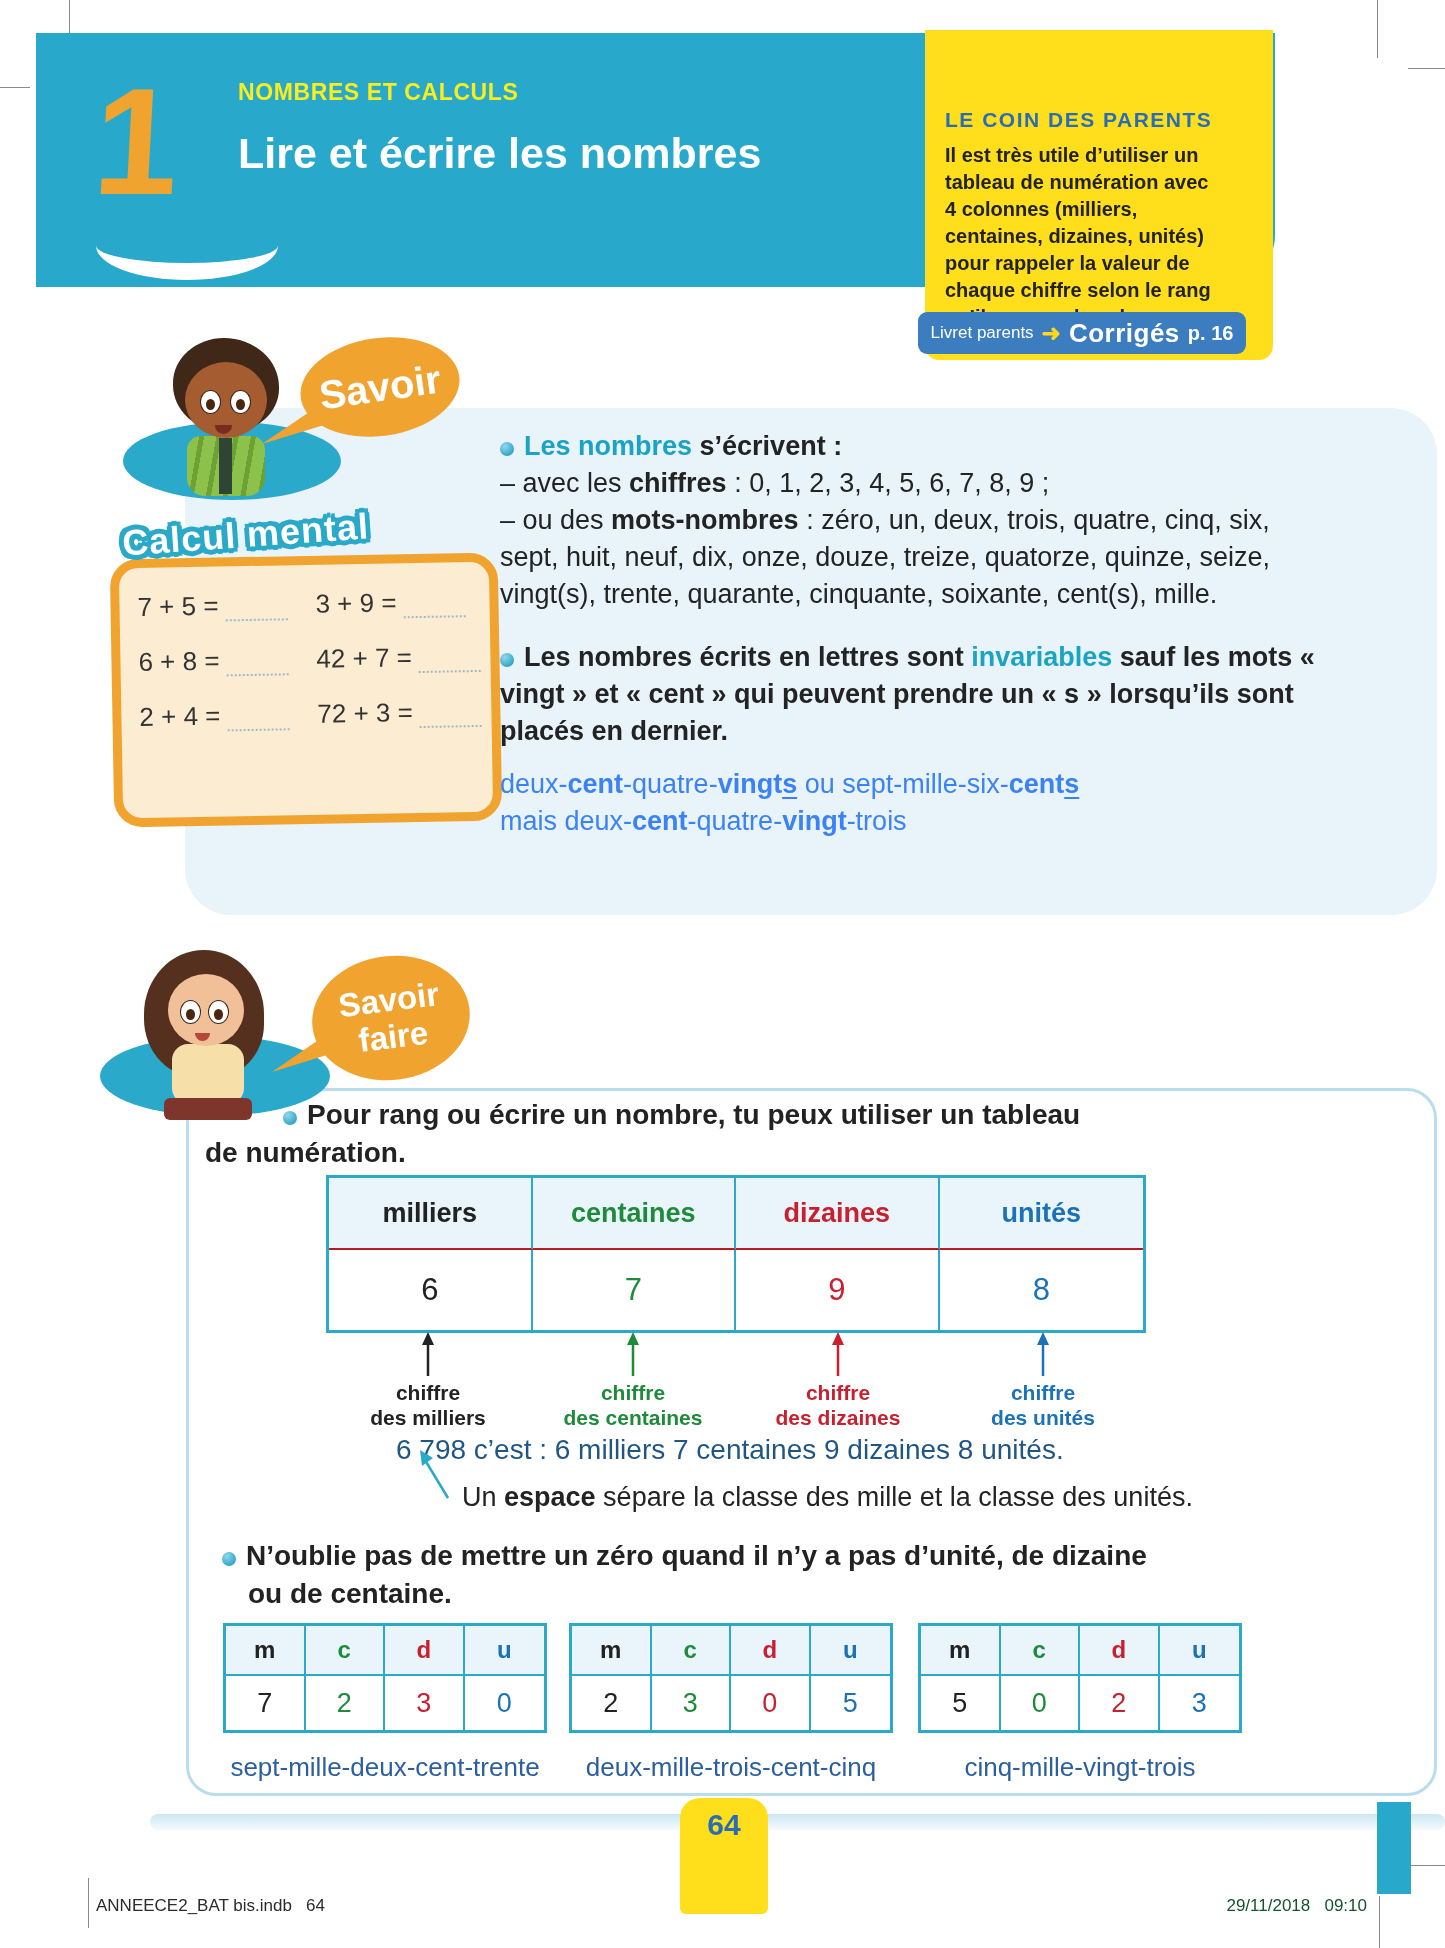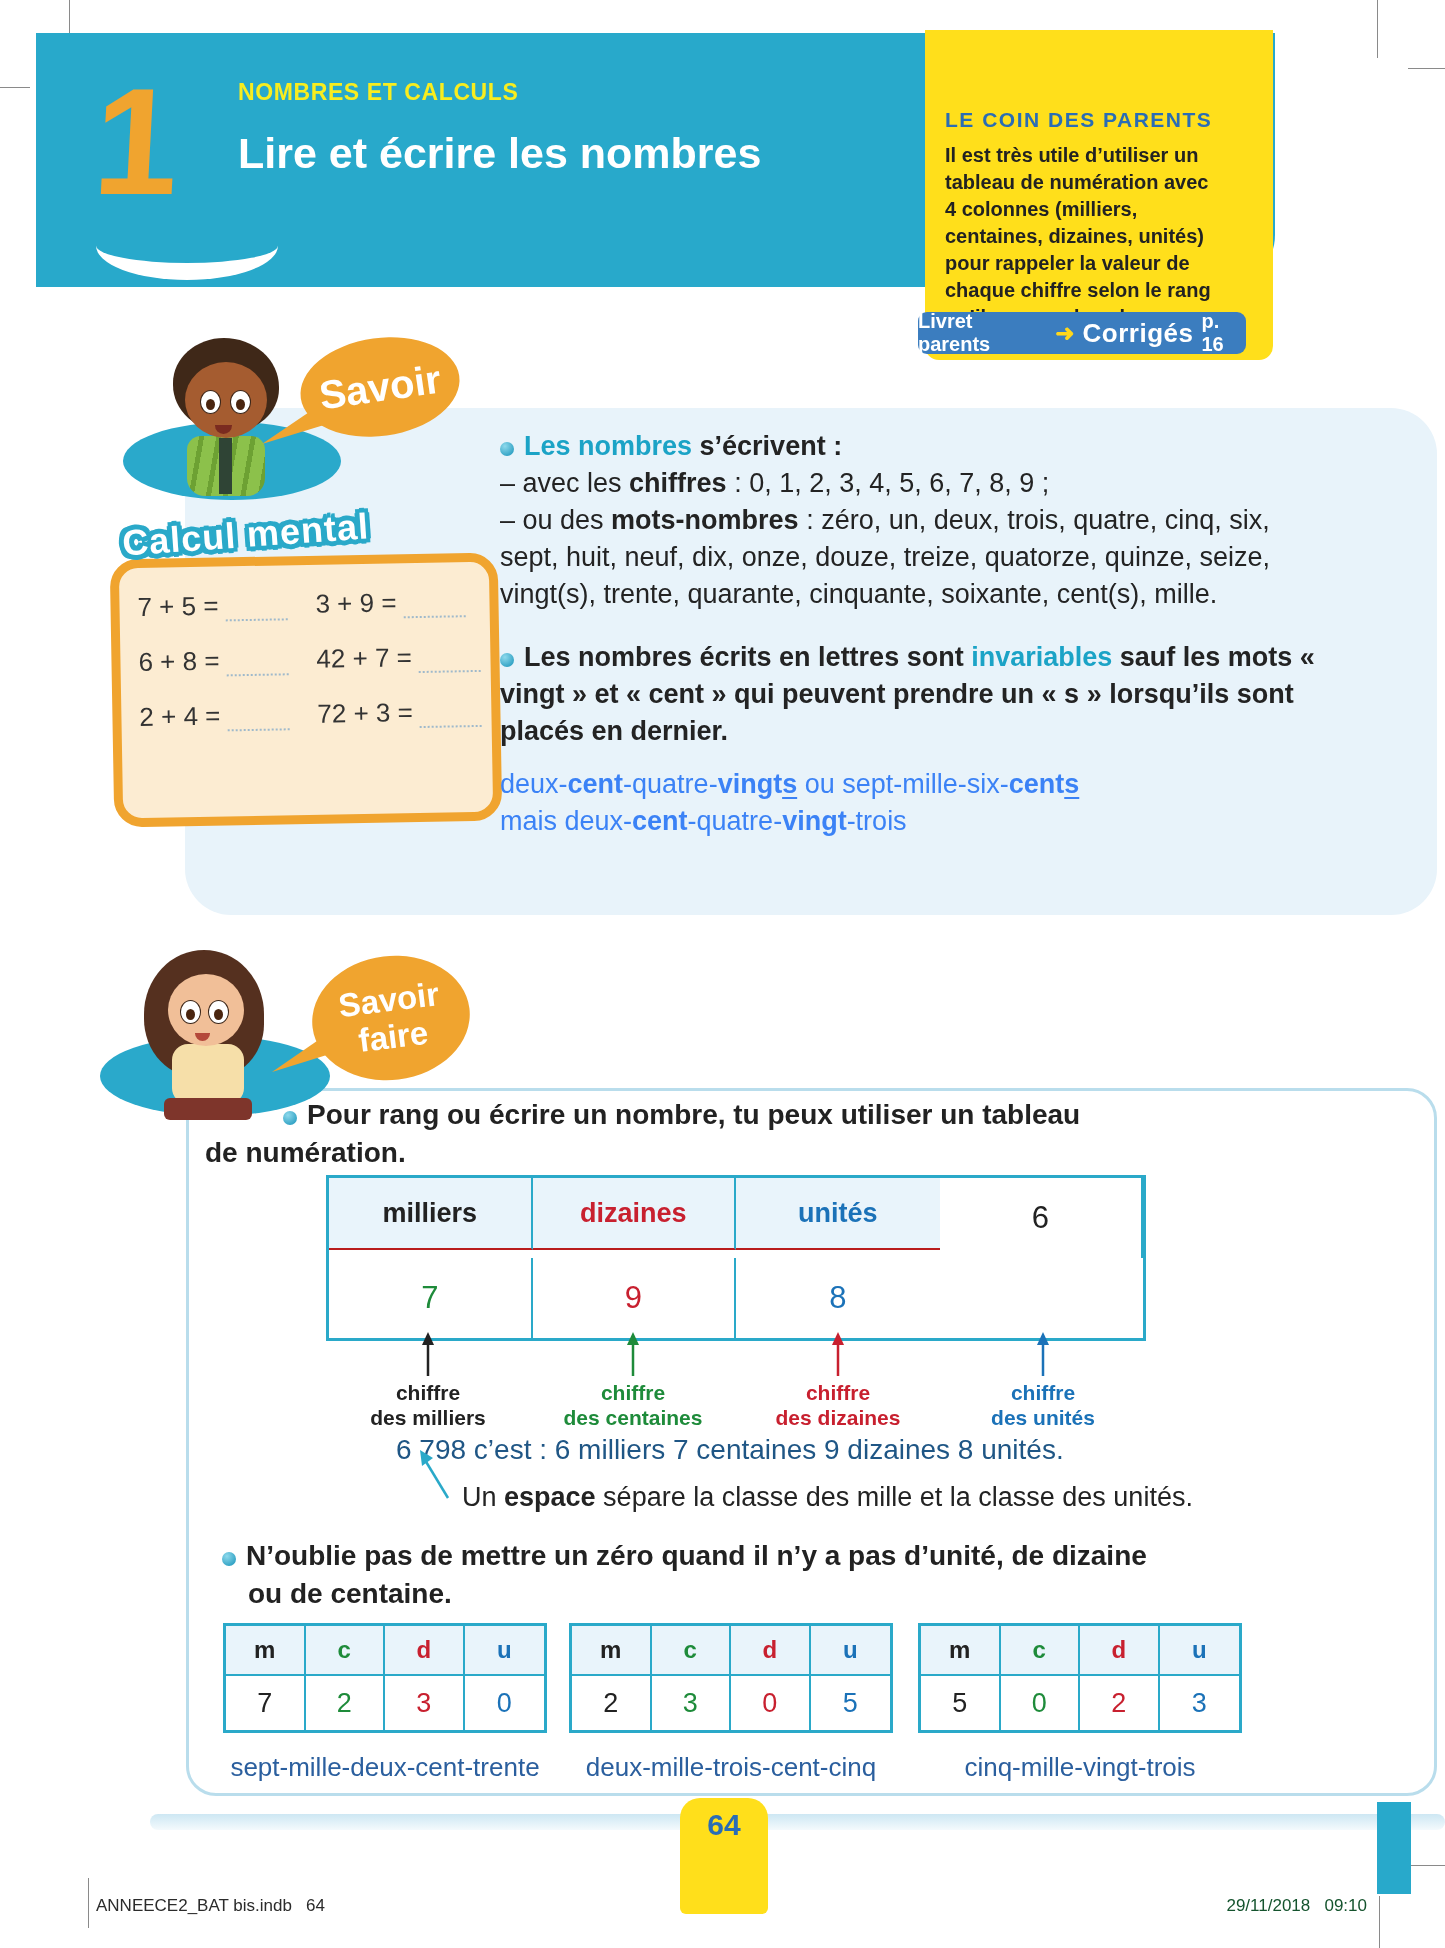--- a/index.html
+++ b/index.html
@@ -31,7 +31,7 @@
   .parents-banner{position:absolute;left:918px;top:312px;width:328px;height:42px;
                   background:#3b7dbf;border-radius:9px;display:flex;align-items:center;
                   justify-content:center;gap:8px;color:#fff;}
-  .pban-left{font-size:20px;font-weight:700;}
+  .pban-left{font-size:17px;font-weight:400;}
   .pban-arrow{font-size:23px;color:#ffd71c;font-weight:700;line-height:1;}
   .pban-bold{font-size:26px;font-weight:800;letter-spacing:.5px;}
   .pban-page{font-size:20px;font-weight:700;}

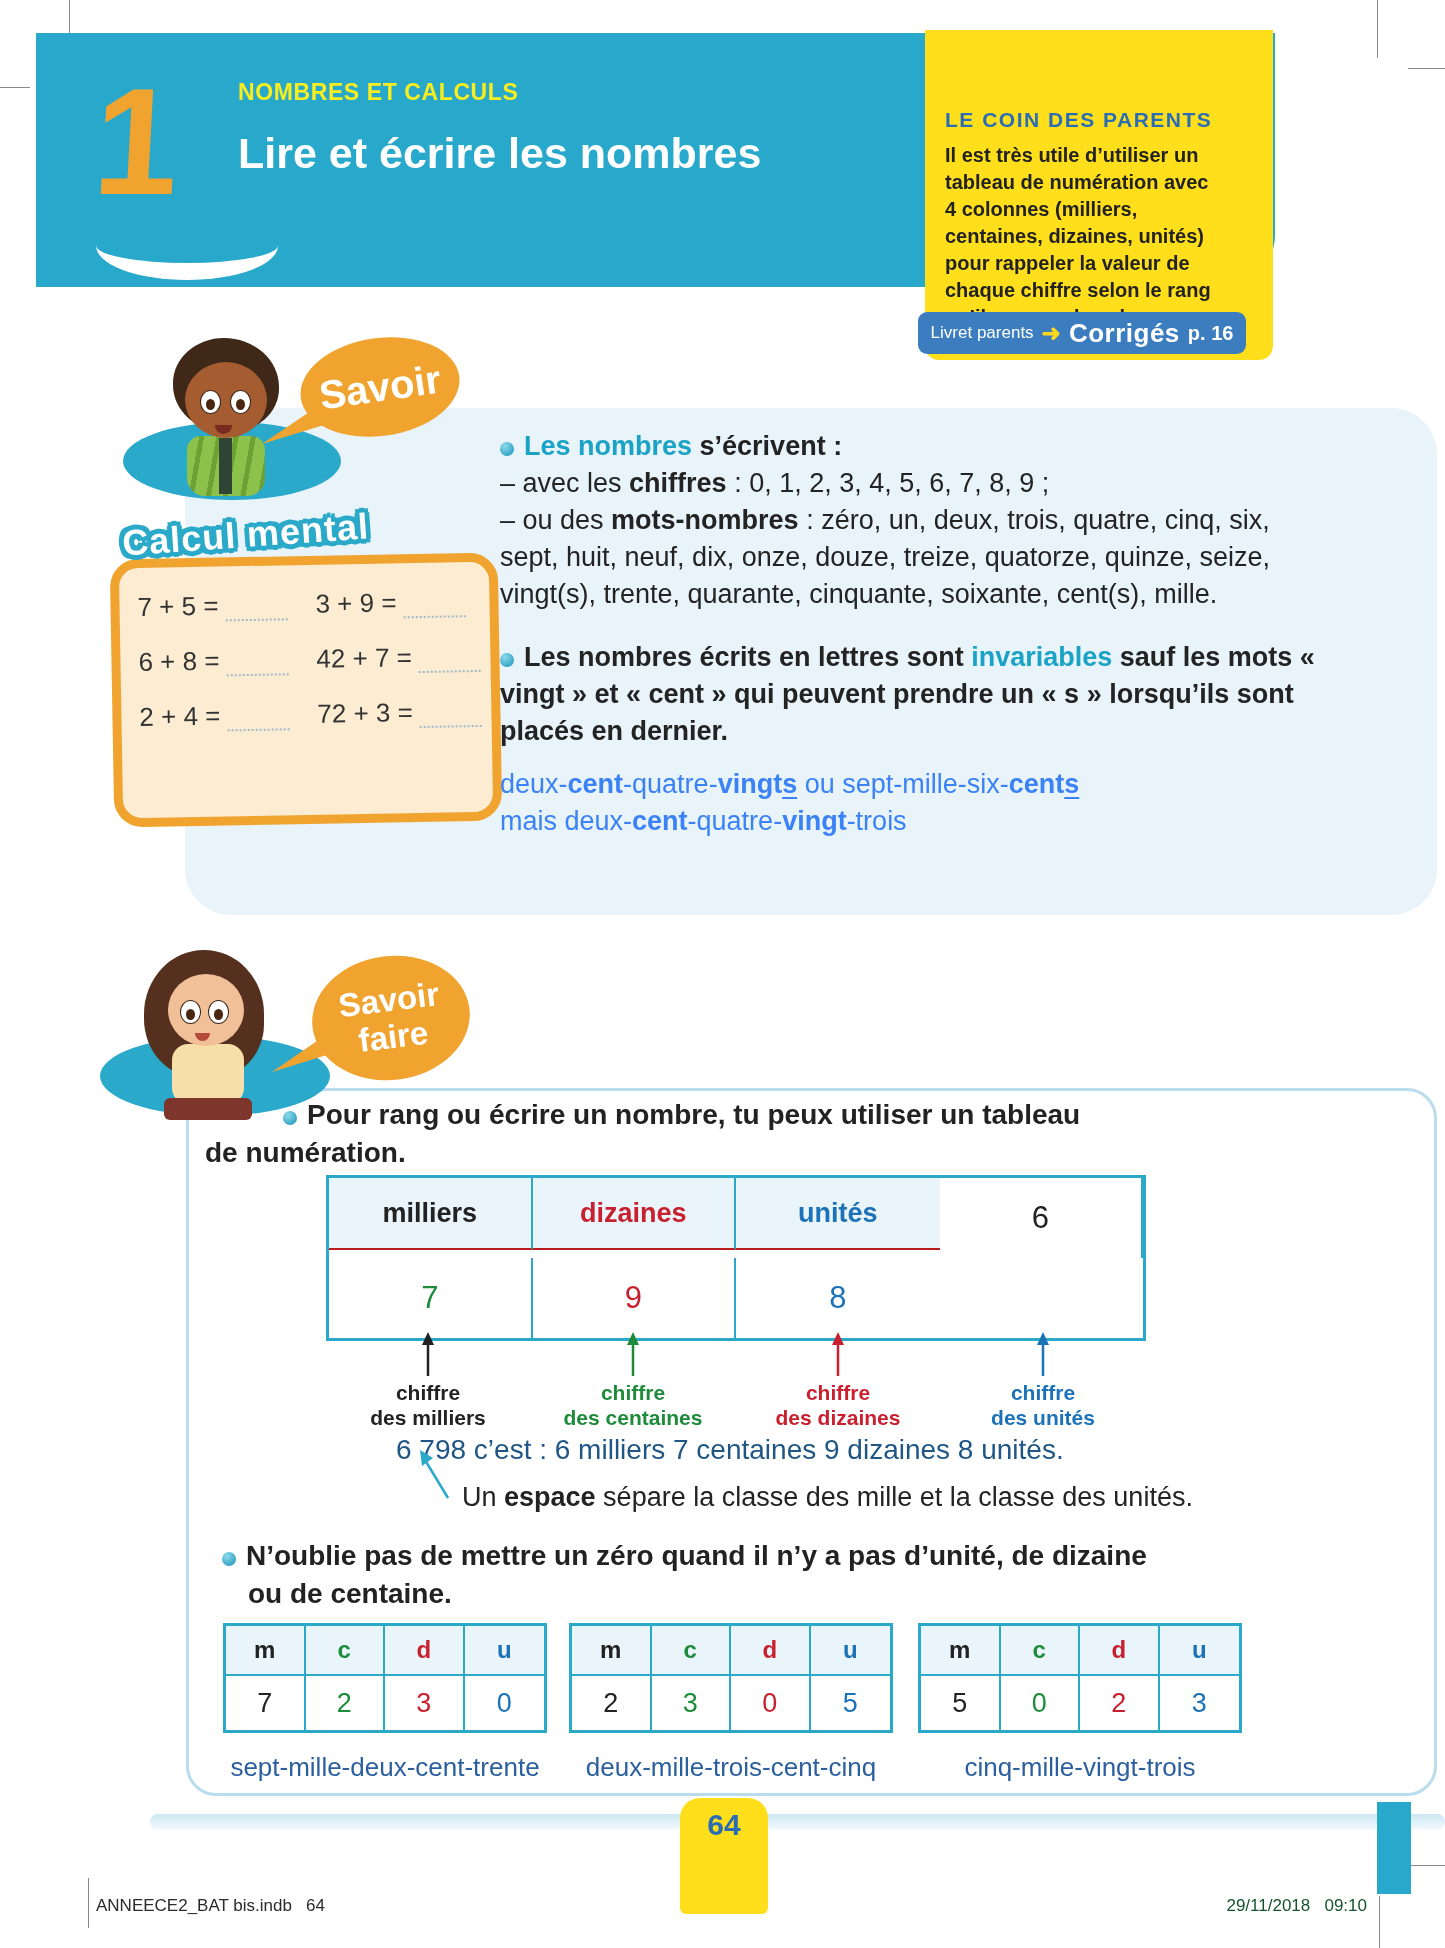--- a/index.html
+++ b/index.html
@@ -273,6 +273,7 @@
 
   <div class="num-table">
     <div class="nt-cell nt-th c-black">milliers</div>
+    <div class="nt-cell nt-th c-green">centaines</div>
     <div class="nt-cell nt-th c-red">dizaines</div>
     <div class="nt-cell nt-th c-blue last">unités</div>
     <div class="nt-cell nt-td c-black">6</div>

